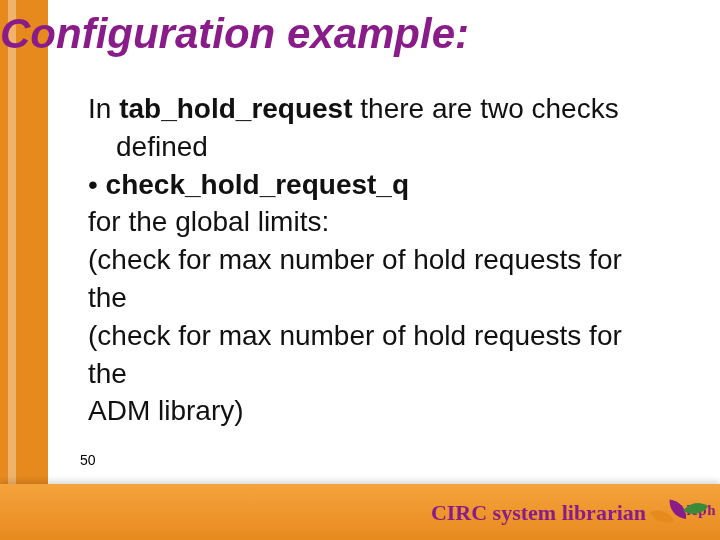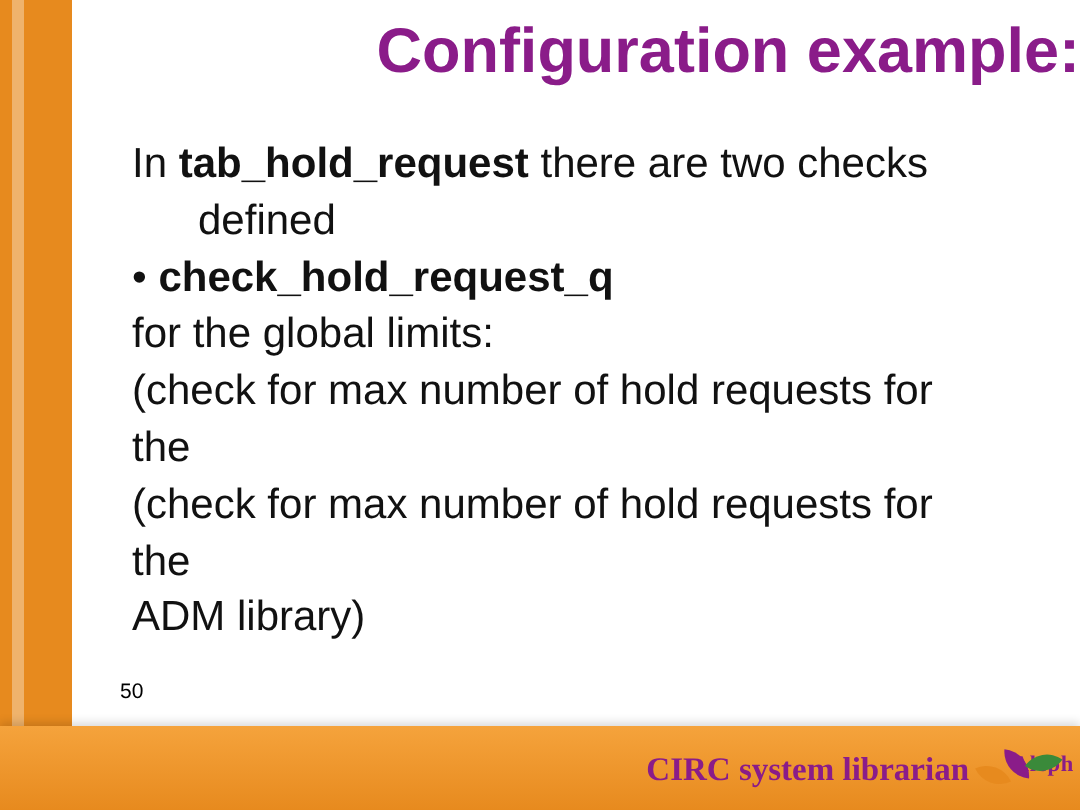--- a/index.html
+++ b/index.html
@@ -27,7 +27,8 @@
     top: 10px;
     left: 0;
     width: 720px;
-    text-align: right;
+    text-align: left;
+    font-style: italic;
     font-weight: bold;
     font-size: 42px;
     color: #8a1c89;

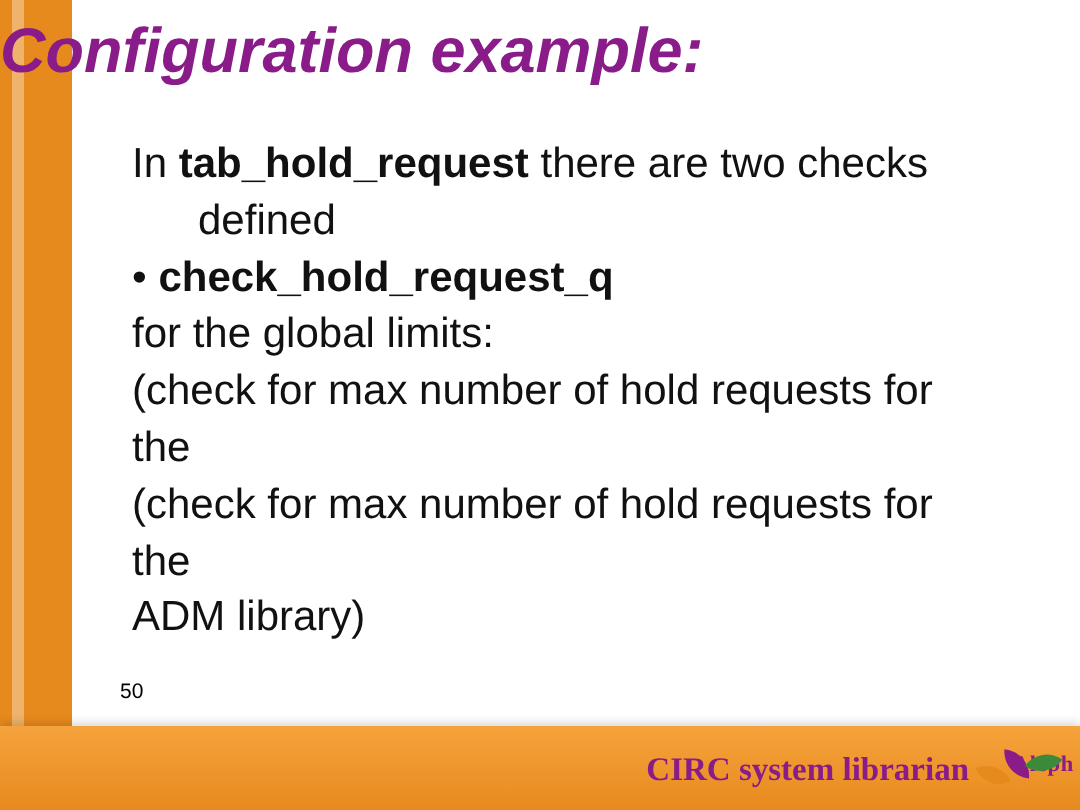--- a/index.html
+++ b/index.html
@@ -42,7 +42,7 @@
     line-height: 1.35;
     color: #111;
   }
-  .body-text .indent { margin-left: 44px; }
+  .body-text .indent { margin-left: 28px; }
   .body-text b { font-weight: bold; }
   .pagenum {
     position: absolute;

